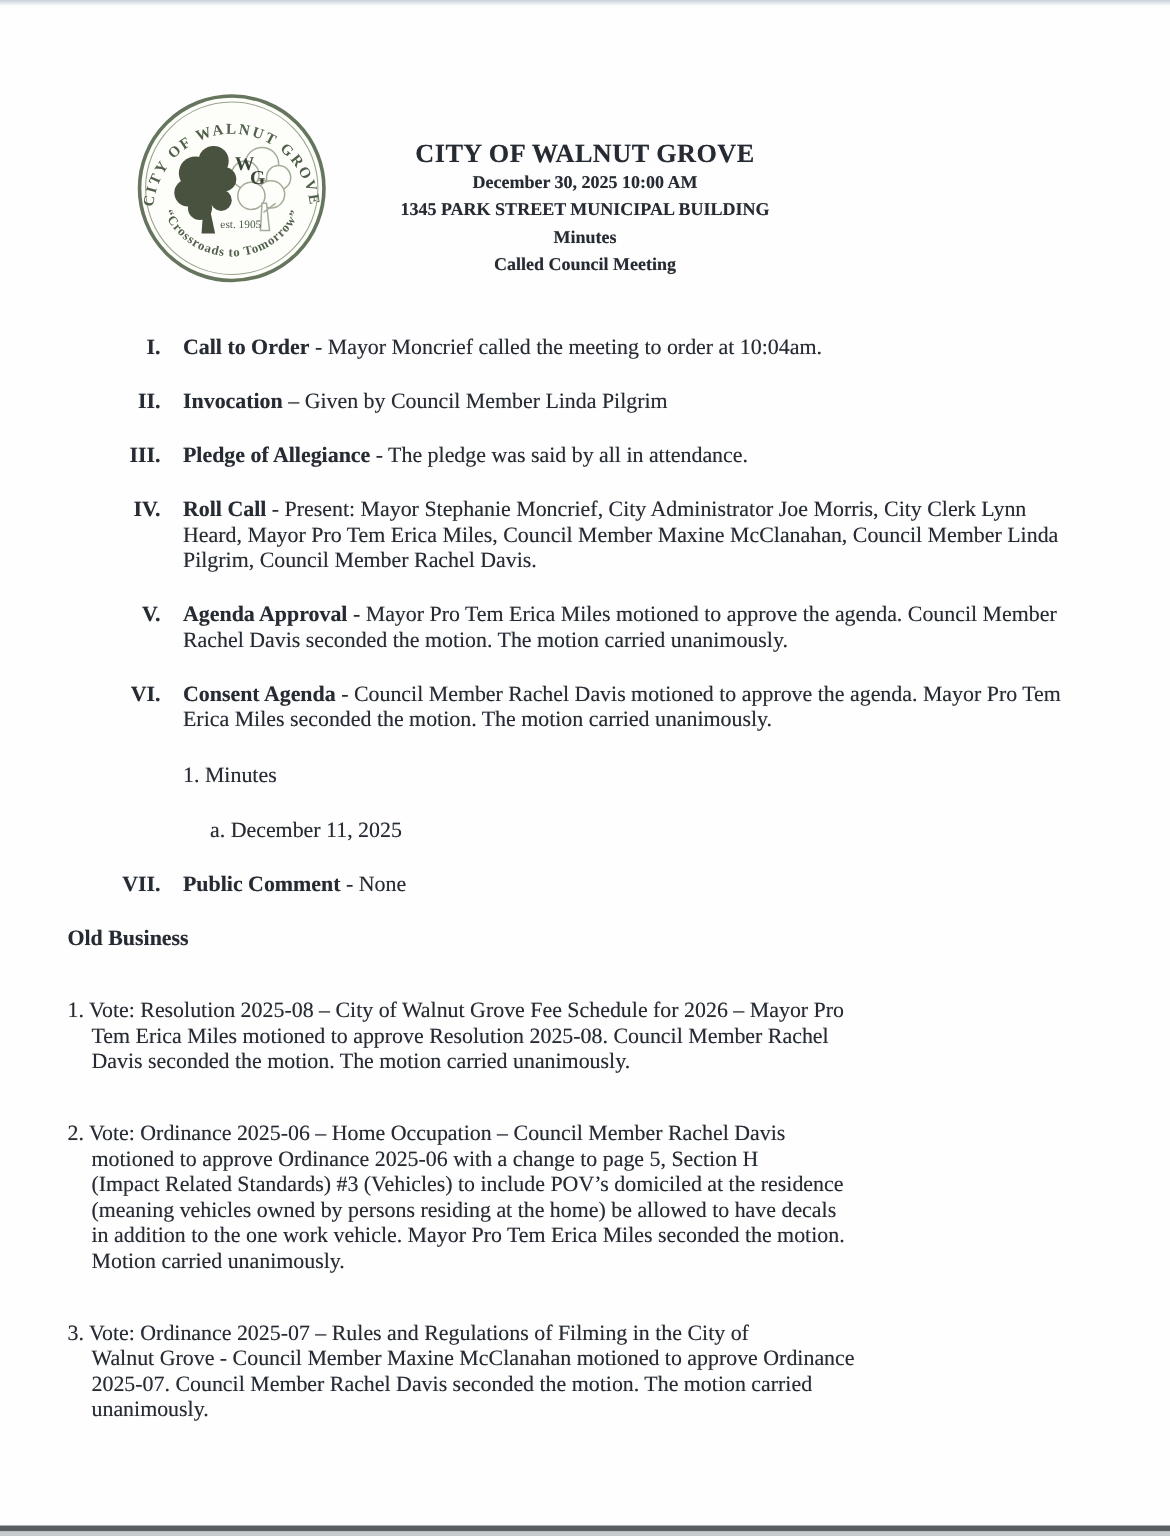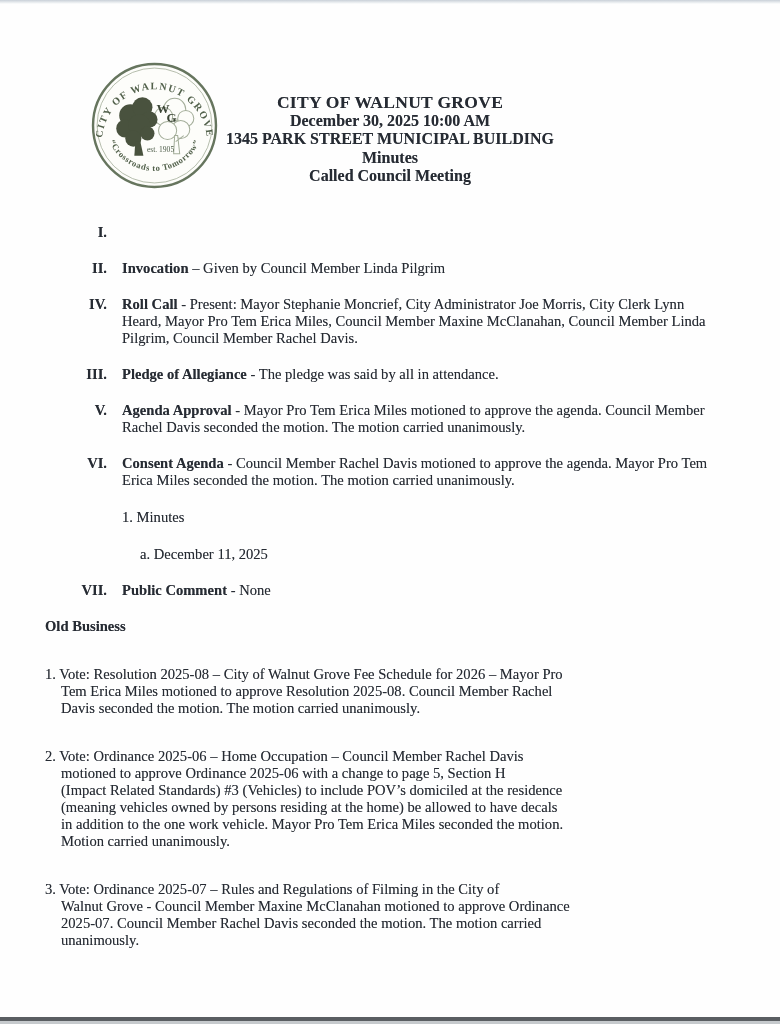--- a/index.html
+++ b/index.html
@@ -37,7 +37,7 @@
   }
   .header-text { text-align: center; font-weight: bold; }
   .header-title { font-size: 17.5px; line-height: 20px; letter-spacing: 0.3px; }
-  .header-line  { font-size: 16px; line-height: 18.4px; }
+  .header-line  { font-size: 12px; line-height: 18.4px; }
   
   .agenda { padding-left: 45px; font-size: 14.6px; line-height: 17px; }
   .row { display: flex; margin-bottom: 19px; }

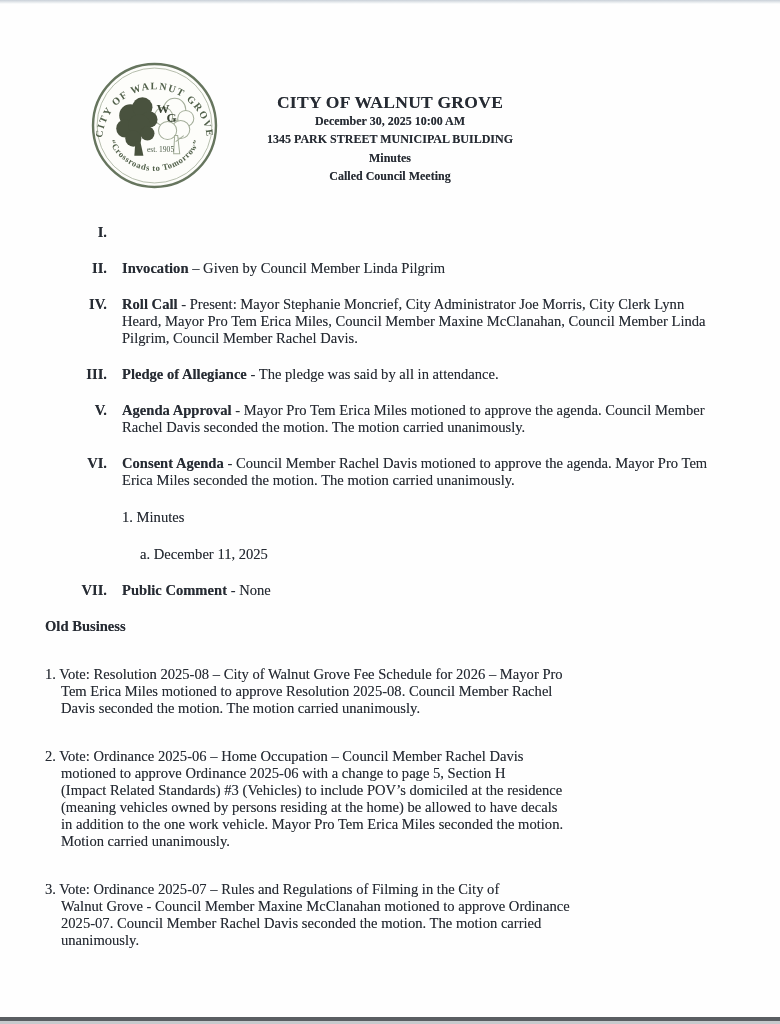--- a/index.html
+++ b/index.html
@@ -121,6 +121,7 @@
 
     <div class="row">
       <div class="num">I.</div>
+      <div class="txt"><span class="lbl">Call to Order</span><span> - Mayor Moncrief called the meeting to order at 10:04am.</span></div>
     </div>
 
     <div class="row">

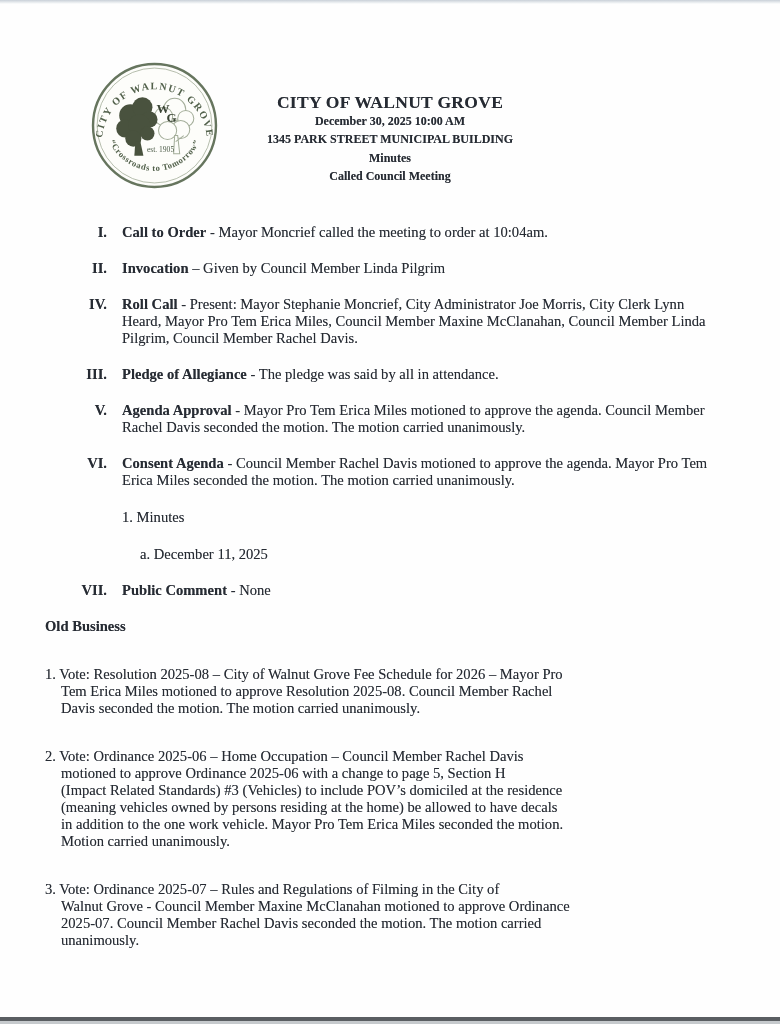--- a/index.html
+++ b/index.html
@@ -130,13 +130,13 @@
     </div>
 
     <div class="row">
-      <div class="num">IV.</div>
-      <div class="txt"><span class="lbl">Roll Call</span><span> - Present: Mayor Stephanie Moncrief, City Administrator Joe Morris, City Clerk Lynn Heard, Mayor Pro Tem Erica Miles, Council Member Maxine McClanahan, Council Member Linda Pilgrim, Council Member Rachel Davis.</span></div>
+      <div class="num">III.</div>
+      <div class="txt"><span class="lbl">Pledge of Allegiance</span><span> - The pledge was said by all in attendance.</span></div>
     </div>
 
     <div class="row">
-      <div class="num">III.</div>
-      <div class="txt"><span class="lbl">Pledge of Allegiance</span><span> - The pledge was said by all in attendance.</span></div>
+      <div class="num">IV.</div>
+      <div class="txt"><span class="lbl">Roll Call</span><span> - Present: Mayor Stephanie Moncrief, City Administrator Joe Morris, City Clerk Lynn Heard, Mayor Pro Tem Erica Miles, Council Member Maxine McClanahan, Council Member Linda Pilgrim, Council Member Rachel Davis.</span></div>
     </div>
 
     <div class="row">

